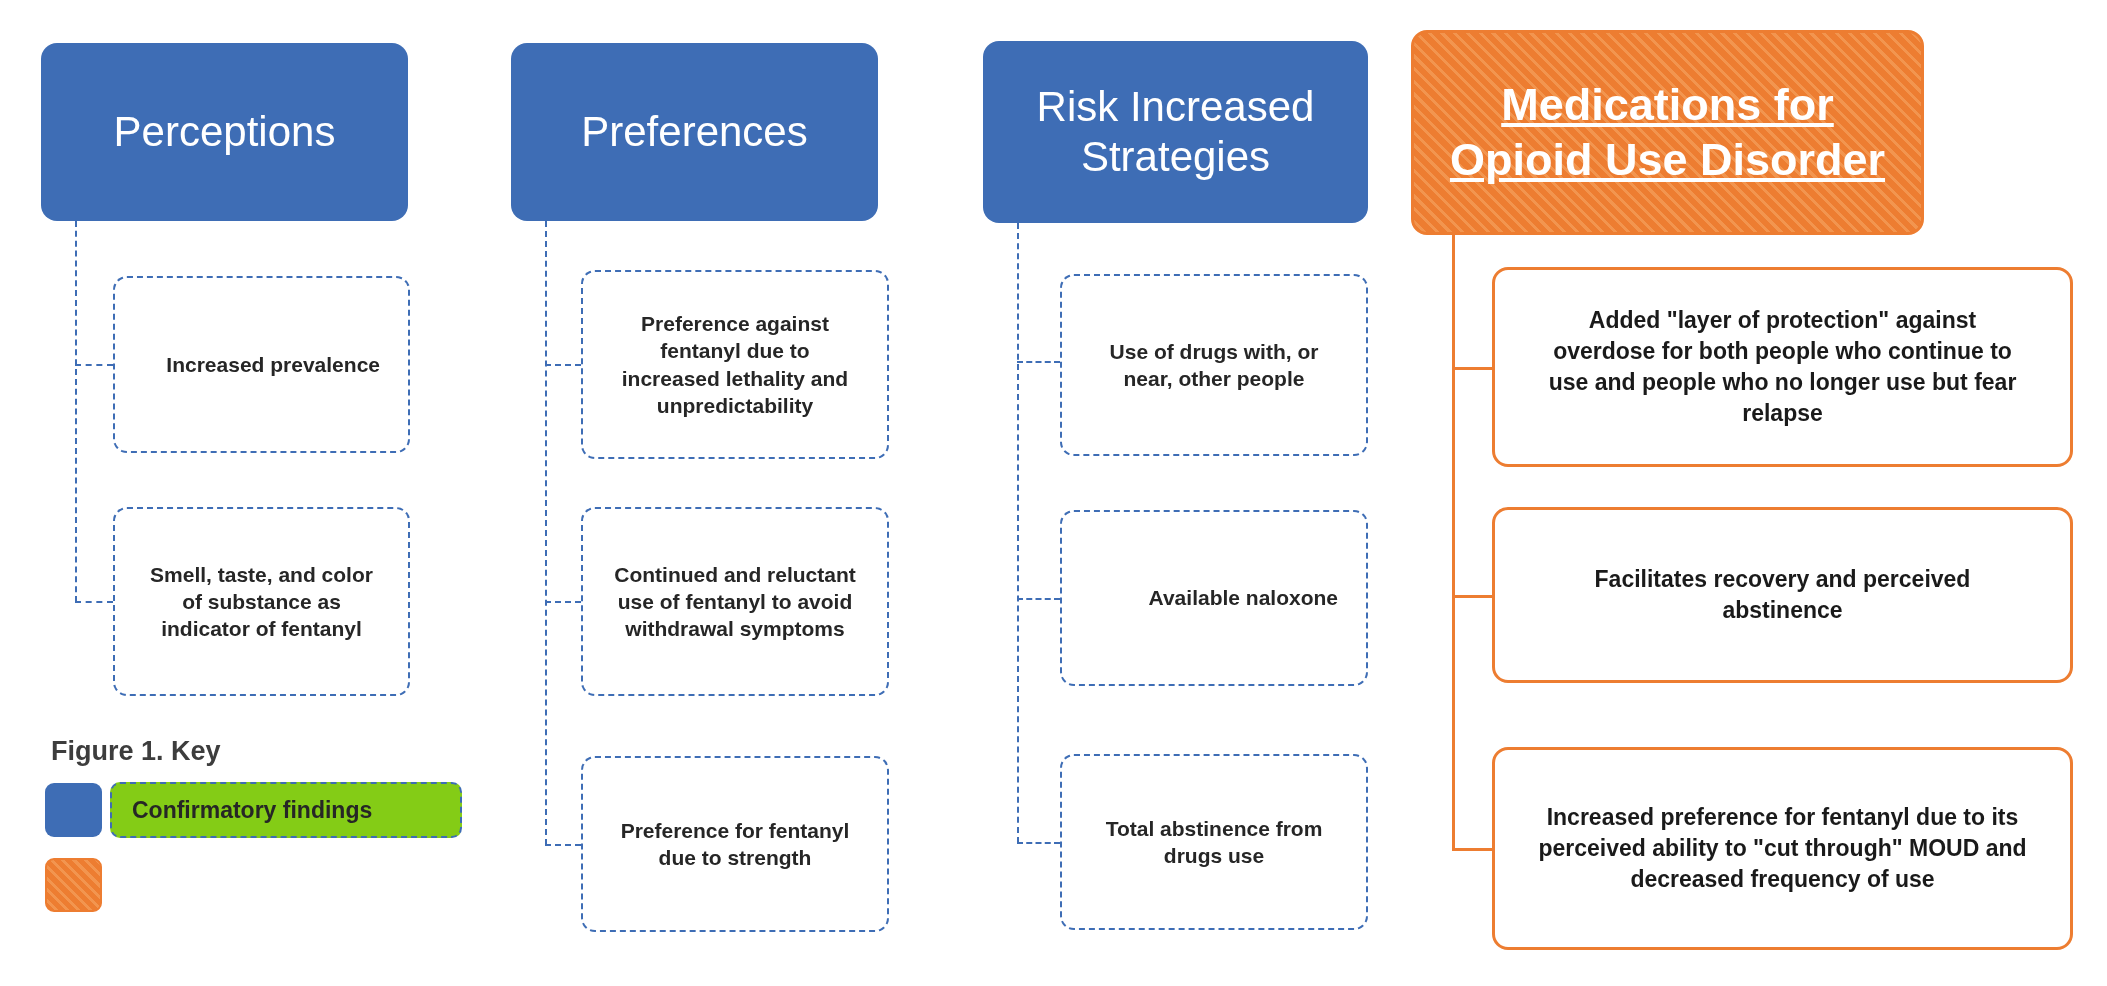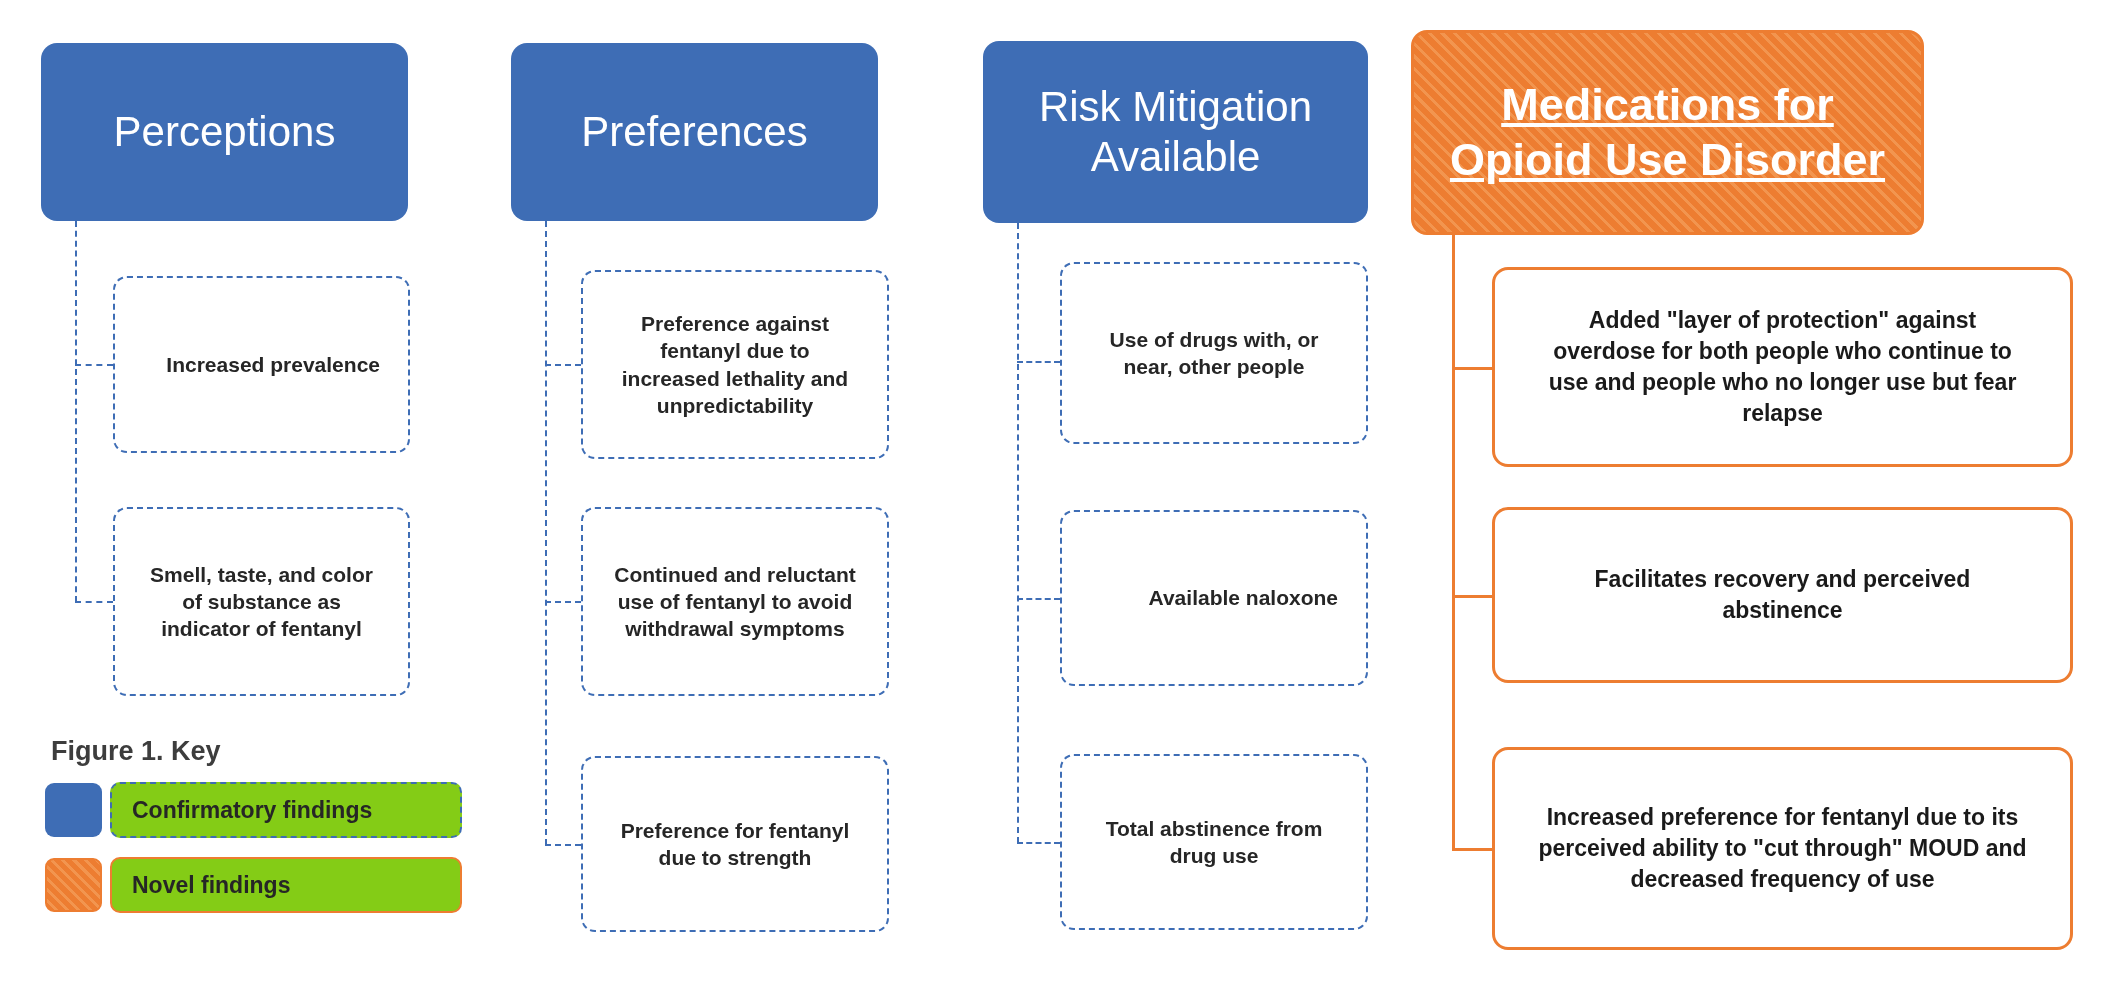--- a/index.html
+++ b/index.html
@@ -117,7 +117,7 @@
   </div>
 
   <div class="hdr blue c3h">
-    <span>Risk Mitigation Available</span>
+    <span>Risk Increased Strategies</span>
   </div>
   <div class="vline ln-blue c3v"></div>
   <div class="hline ln-blue c3s1"></div>

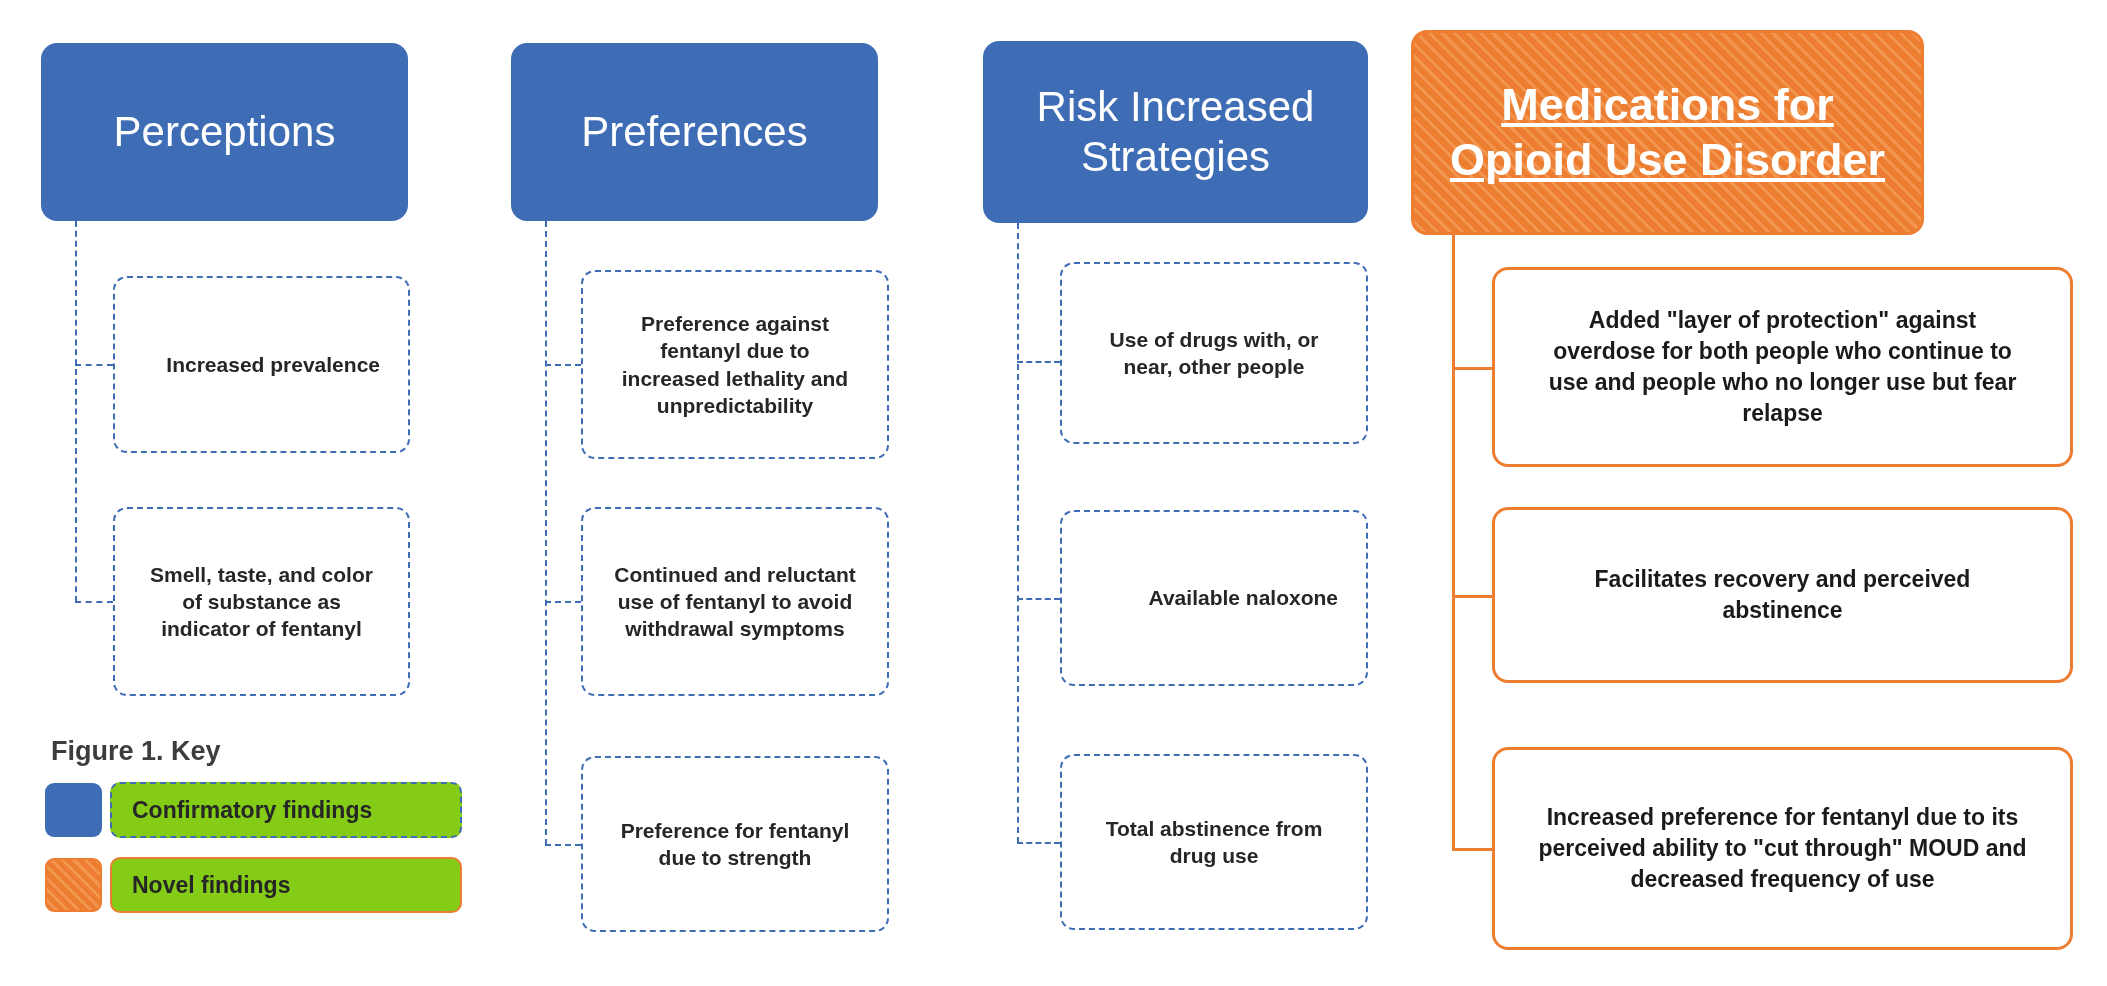--- a/index.html
+++ b/index.html
@@ -57,7 +57,7 @@
   .c3s1{left:1017px;top:361px;width:43px;}
   .c3s2{left:1017px;top:598px;width:43px;}
   .c3s3{left:1017px;top:842px;width:43px;}
-  .c3b1{left:1060px;top:262px;width:308px;height:182px;}
+  .c3b1{left:1060px;top:274px;width:308px;height:182px;}
   .c3b2{left:1060px;top:510px;width:308px;height:176px;}
   .c3b3{left:1060px;top:754px;width:308px;height:176px;}
 

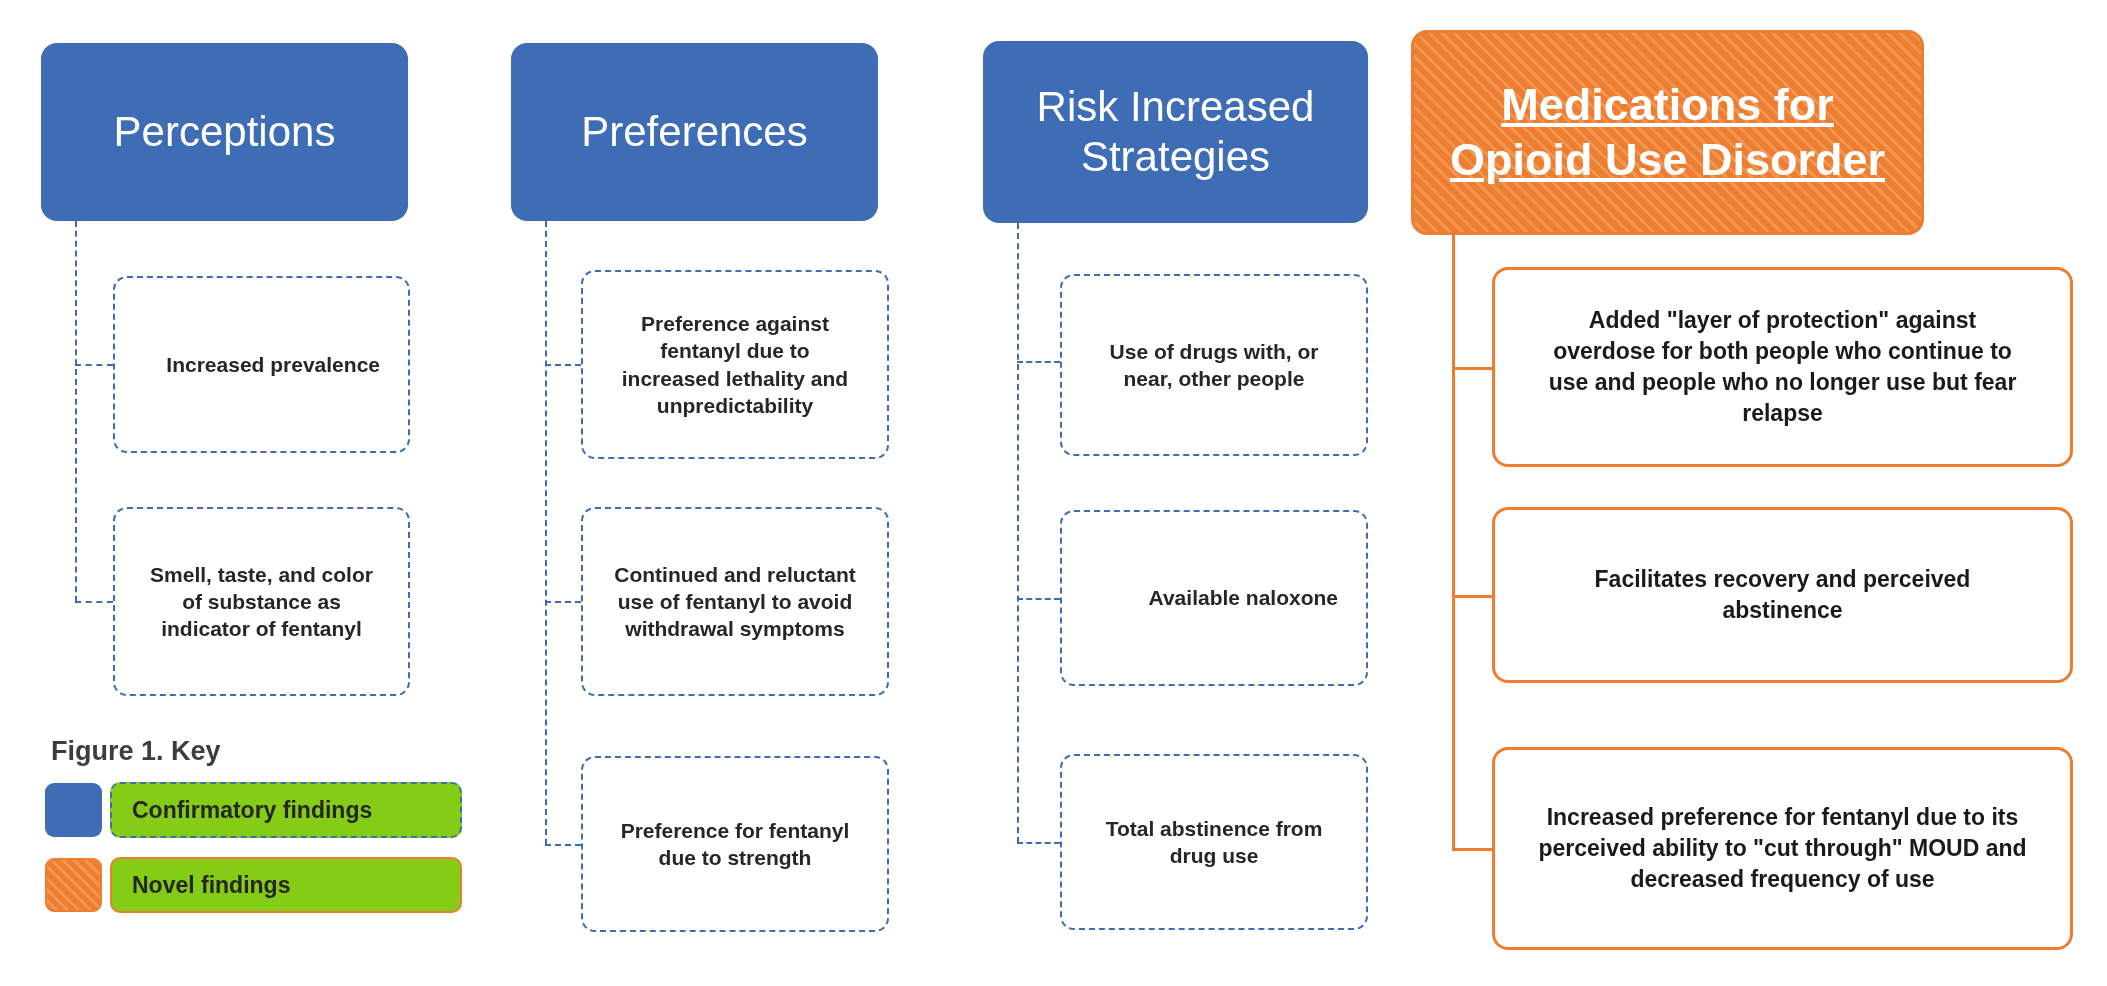--- a/index.html
+++ b/index.html
@@ -130,7 +130,7 @@
     <span>Available naloxone</span>
   </div>
   <div class="box dashed c3b3">
-    <span>Total abstinence from drug use</span>
+    <span>Total abstinence from drugs use</span>
   </div>
 
   <div class="hdr orange c4h">

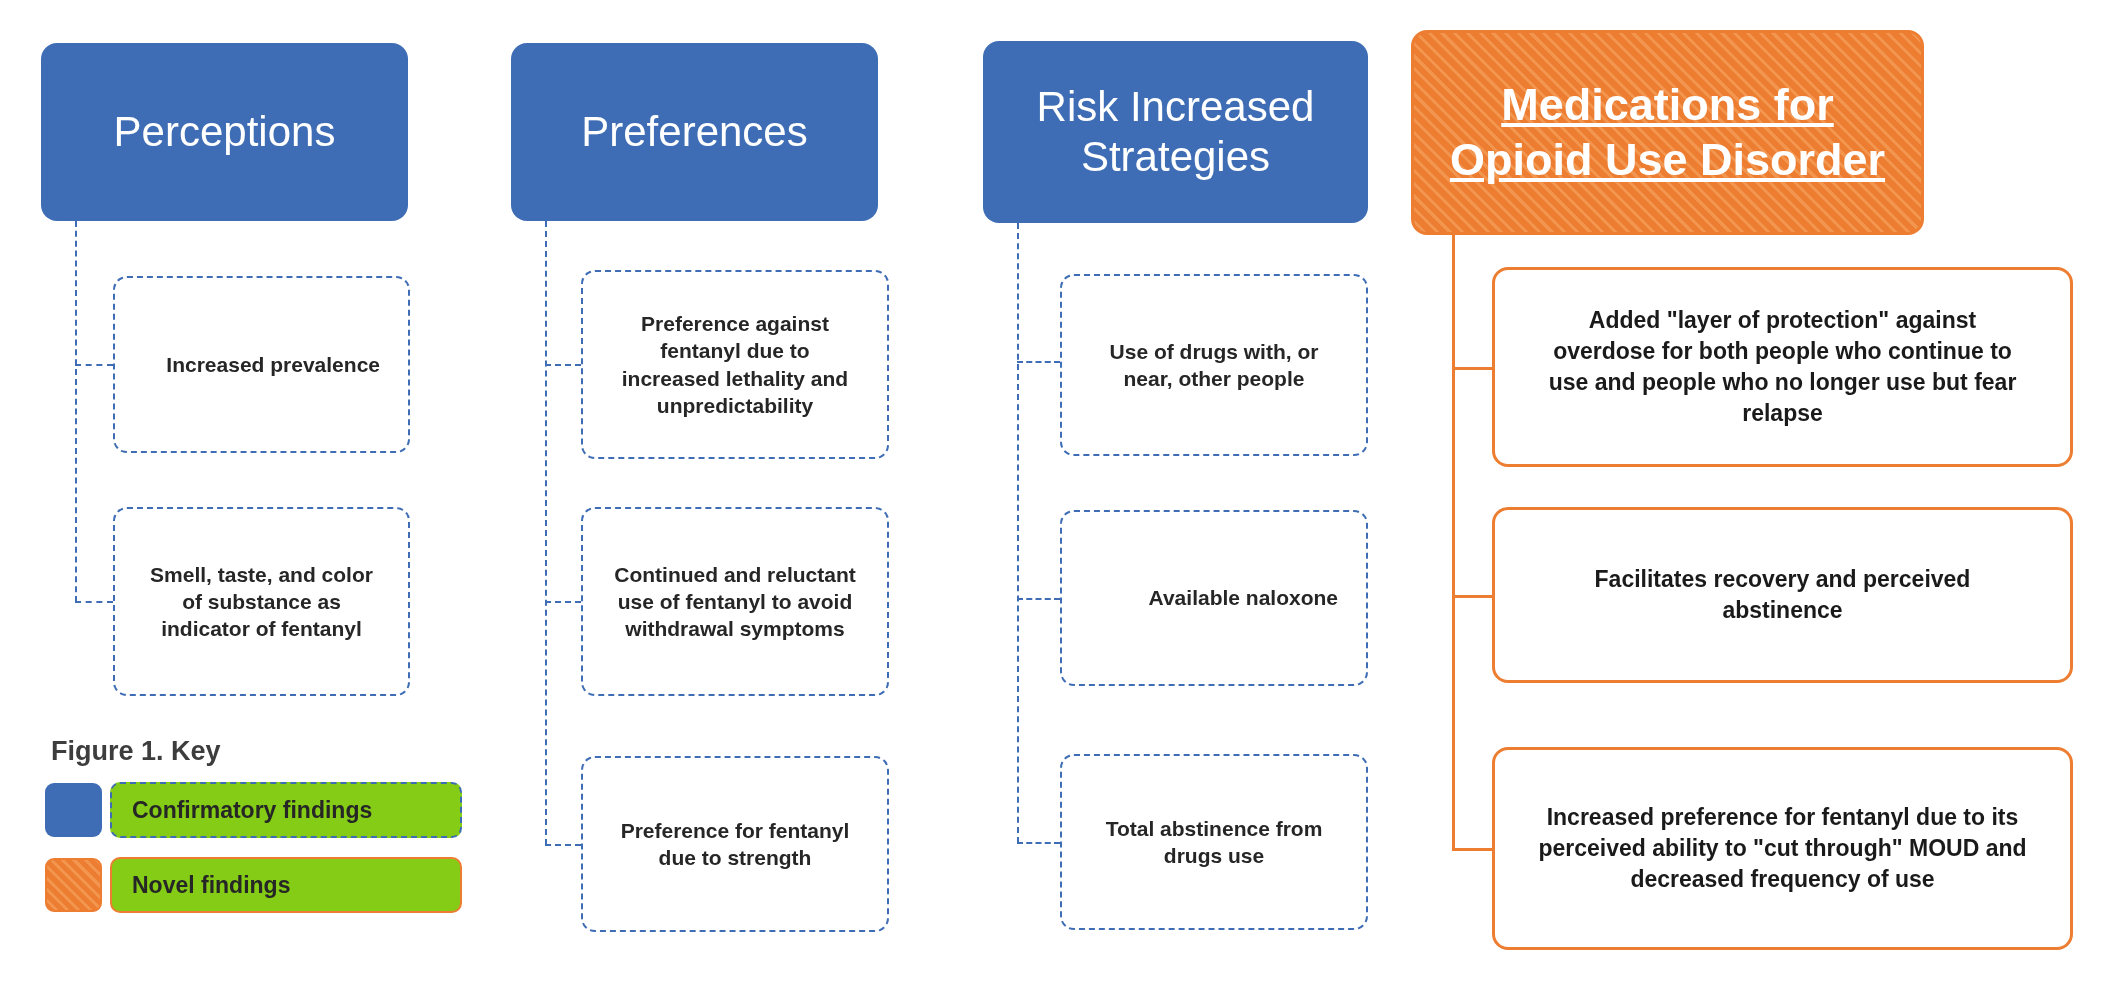--- a/index.html
+++ b/index.html
@@ -156,9 +156,6 @@
     <span>Confirmatory findings</span>
   </div>
   <div class="key-swatch ks2"></div>
-  <div class="key-box kb2">
-    <span>Novel findings</span>
-  </div>
 
 </div>
 

